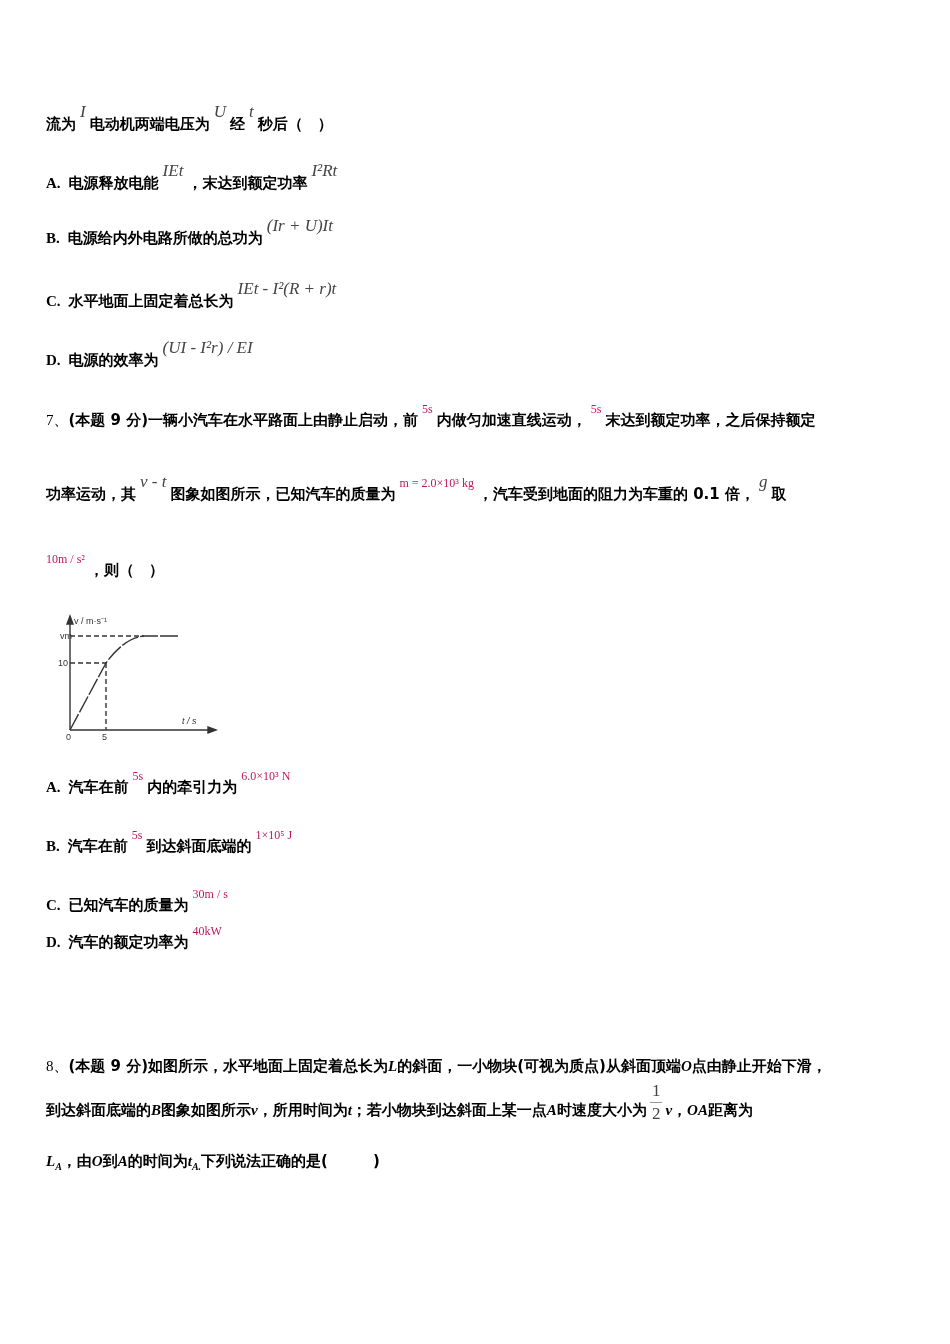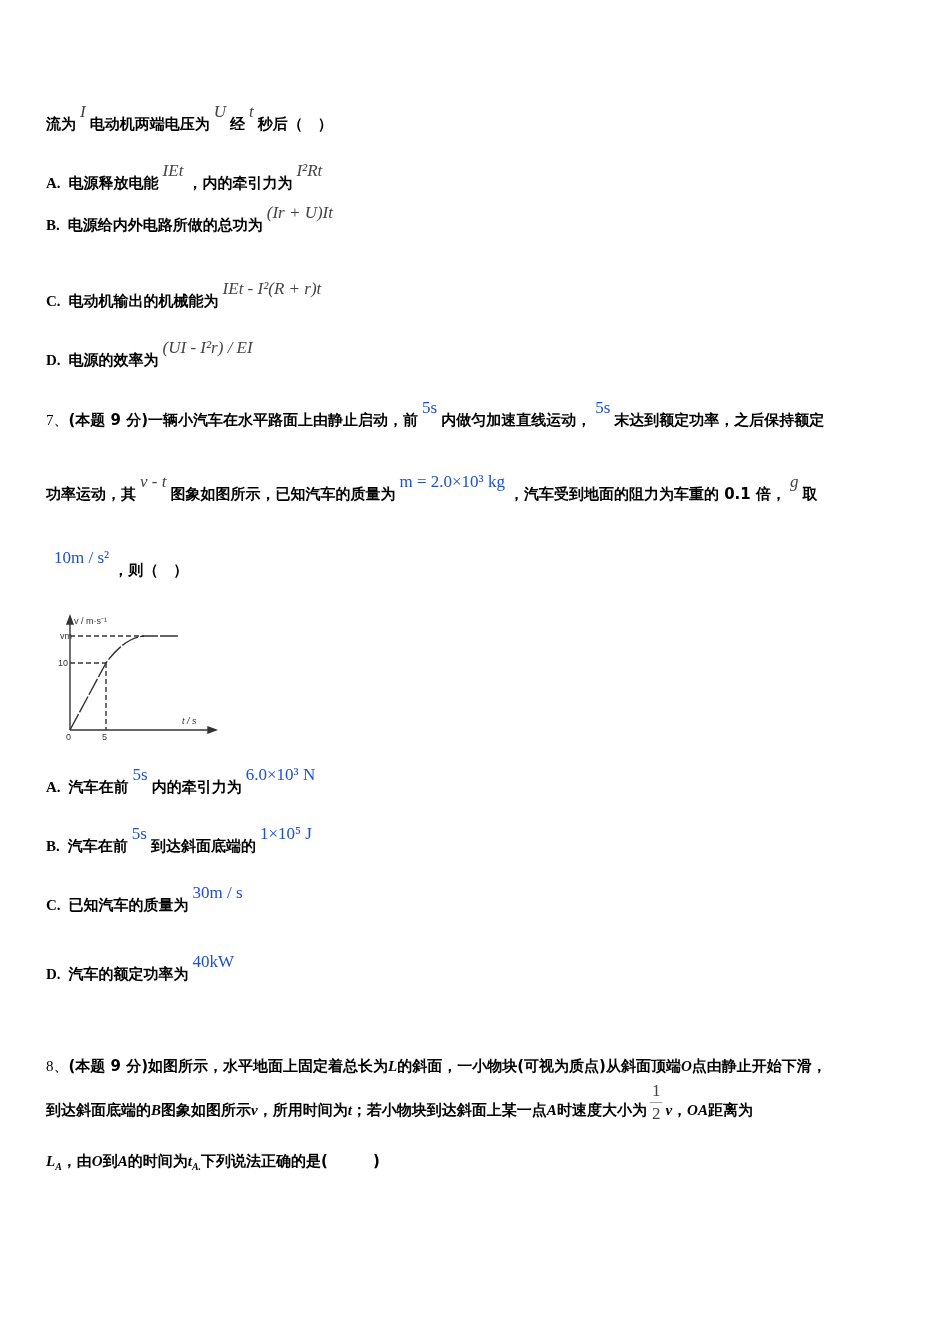--- a/index.html
+++ b/index.html
@@ -28,7 +28,7 @@
 </div>
 
 <div class="line" style="top:173px;">
-  <span class="lab">A.</span><span>电源释放电能</span><span class="m">IEt</span><span>，内的牵引力为</span><span class="m">I²Rt</span>
+  <span class="lab">A.</span><span>电源释放电能</span><span class="m">IEt</span><span>，末达到额定功率</span><span class="m">I²Rt</span>
 </div>
 <div class="line" style="top:215px;">
   <span class="lab">B.</span><span>电源给内外电路所做的总功为</span><span class="m">(Ir + U)It</span>

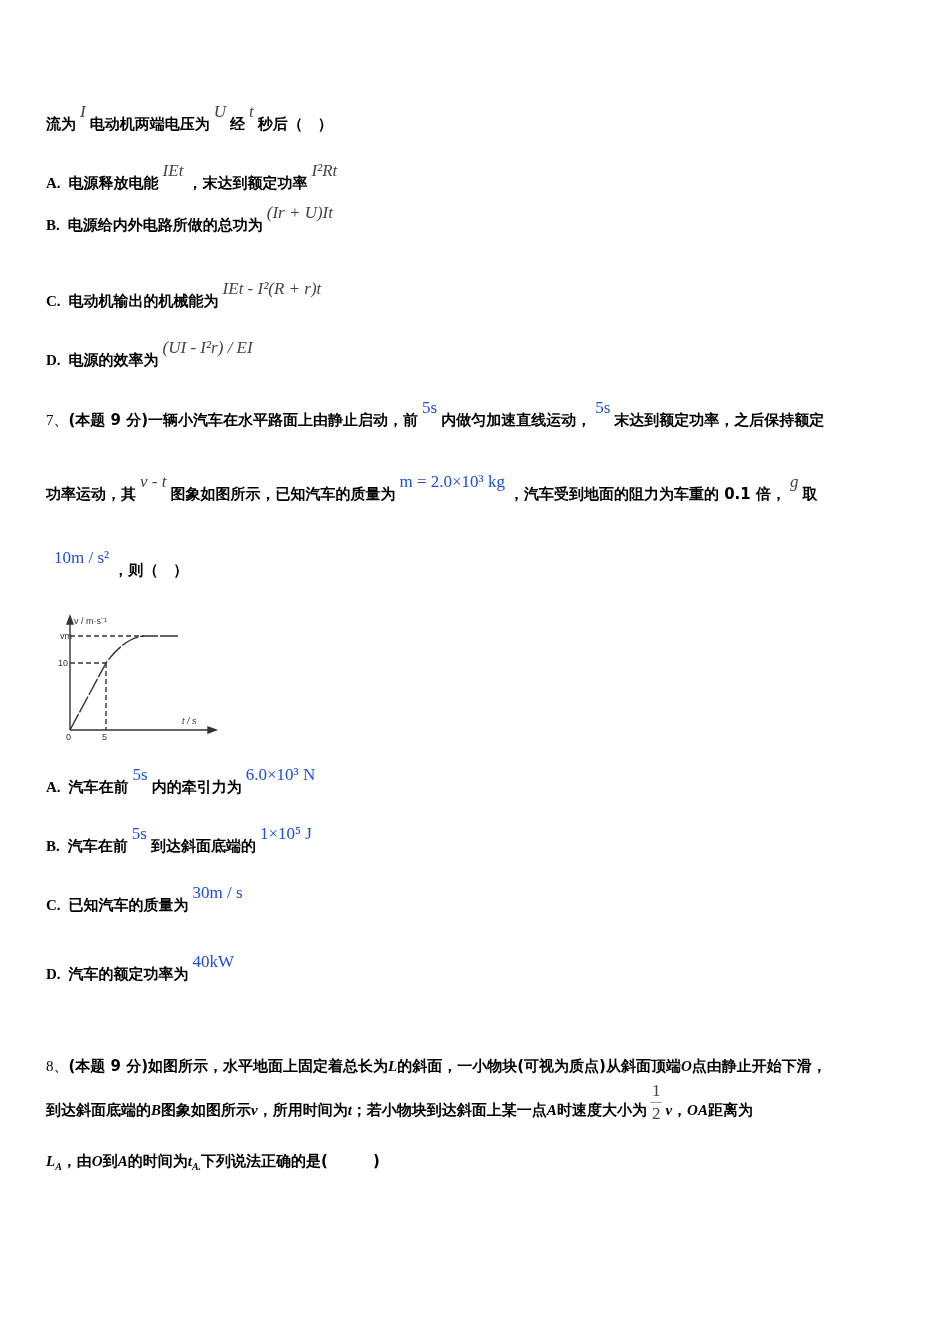--- a/index.html
+++ b/index.html
@@ -30,7 +30,7 @@
 <div class="line" style="top:173px;">
   <span class="lab">A.</span><span>电源释放电能</span><span class="m">IEt</span><span>，末达到额定功率</span><span class="m">I²Rt</span>
 </div>
-<div class="line" style="top:215px;">
+<div class="line" style="top:228px;">
   <span class="lab">B.</span><span>电源给内外电路所做的总功为</span><span class="m">(Ir + U)It</span>
 </div>
 <div class="line" style="top:291px;">

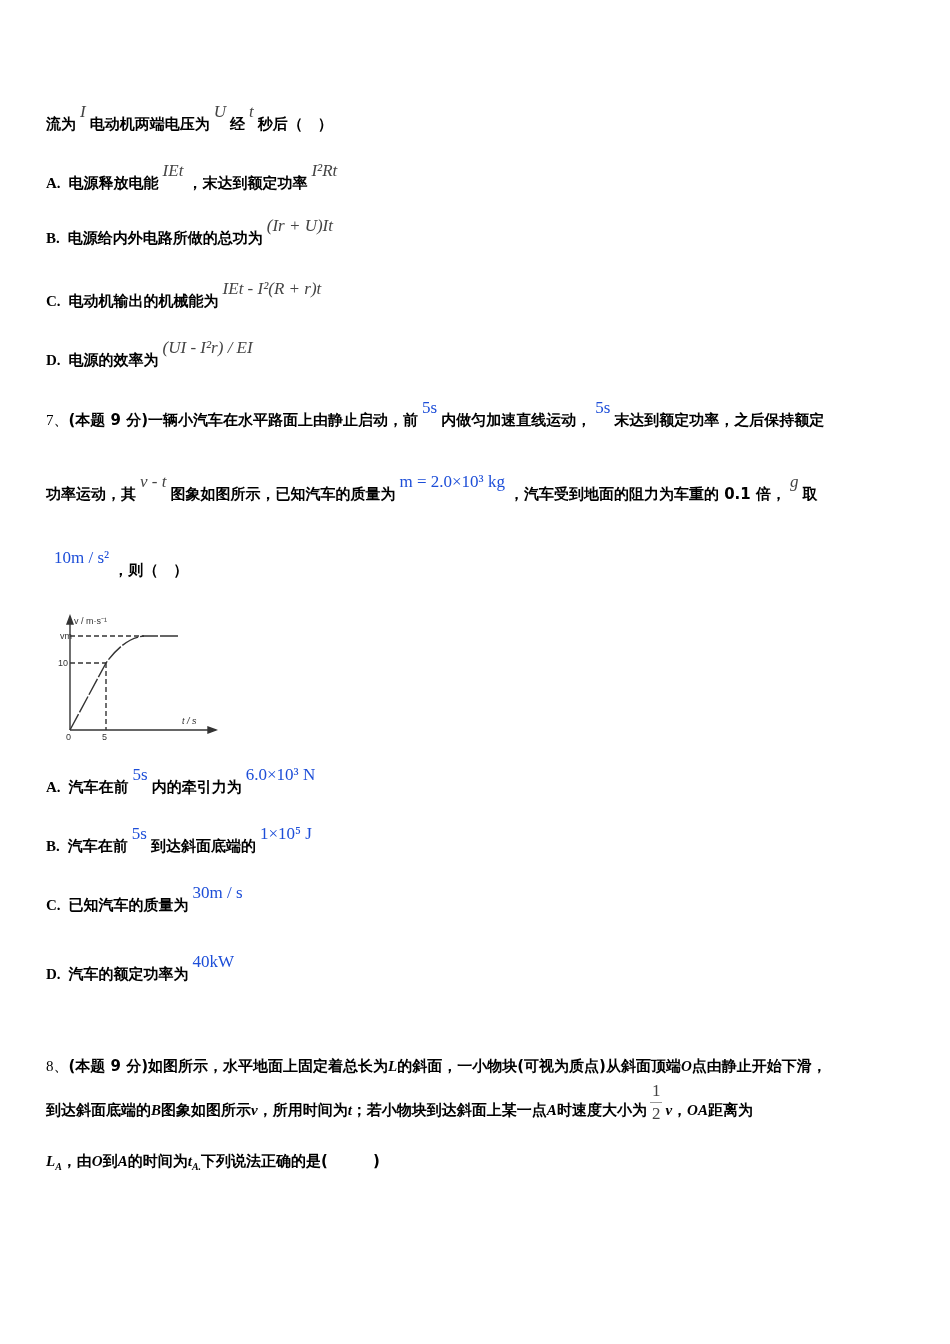--- a/index.html
+++ b/index.html
@@ -34,7 +34,7 @@
   <span class="lab">B.</span><span>电源给内外电路所做的总功为</span><span class="m">(Ir + U)It</span>
 </div>
 <div class="line" style="top:291px;">
-  <span class="lab">C.</span><span>电动机输出的机械能为</span><span class="m">IEt - I²(R + r)t</span>
+  <span class="lab">C.</span><span>水平地面上固定着总长为</span><span class="m">IEt - I²(R + r)t</span>
 </div>
 <div class="line" style="top:350px;">
   <span class="lab">D.</span><span>电源的效率为</span><span class="m">(UI - I²r) / EI</span>

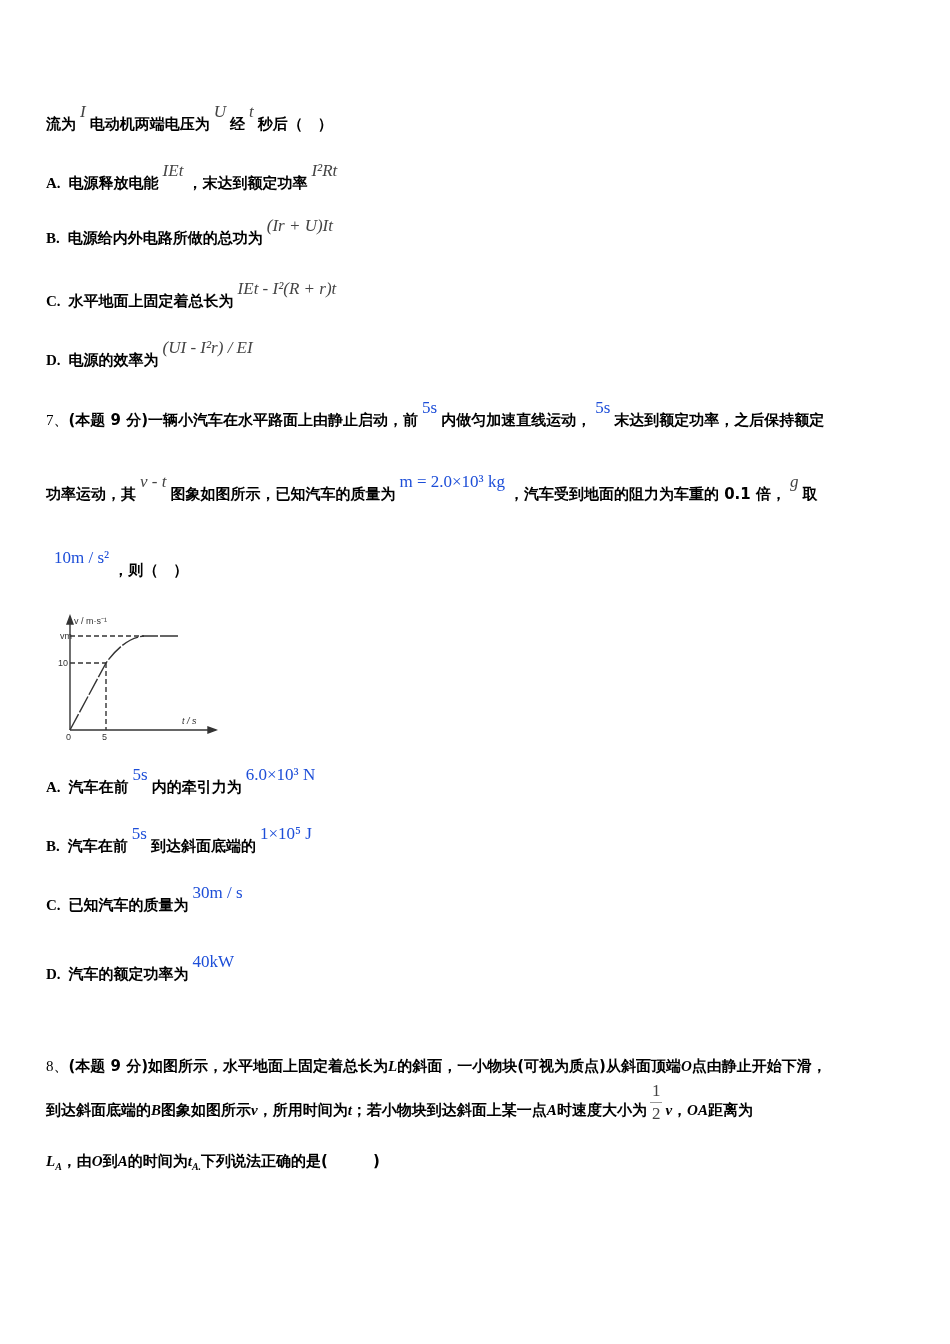--- a/index.html
+++ b/index.html
@@ -9,7 +9,7 @@
   .m { font-family: "Liberation Serif", "DejaVu Serif", serif; font-weight: normal; font-style: italic;
        color: #444; font-size: 17px; position: relative; top: -12px; margin: 0 4px; }
   .mu { font-family: "Liberation Serif", "DejaVu Serif", serif; font-weight: normal; font-style: normal;
-       color: #1d4ed8; font-size: 17px; position: relative; top: -12px; margin: 0 4px; }
+       color: #be185d; font-size: 12px; position: relative; top: -12px; margin: 0 4px; }
   .mi { font-family: "Liberation Serif", "DejaVu Serif", serif; font-style: italic; font-weight: bold; }
   .lab { font-family: "Liberation Serif", "DejaVu Serif", serif; font-weight: bold; margin-right: 8px; }
   .q { font-family: "Liberation Serif", "DejaVu Serif", serif; font-weight: normal; }

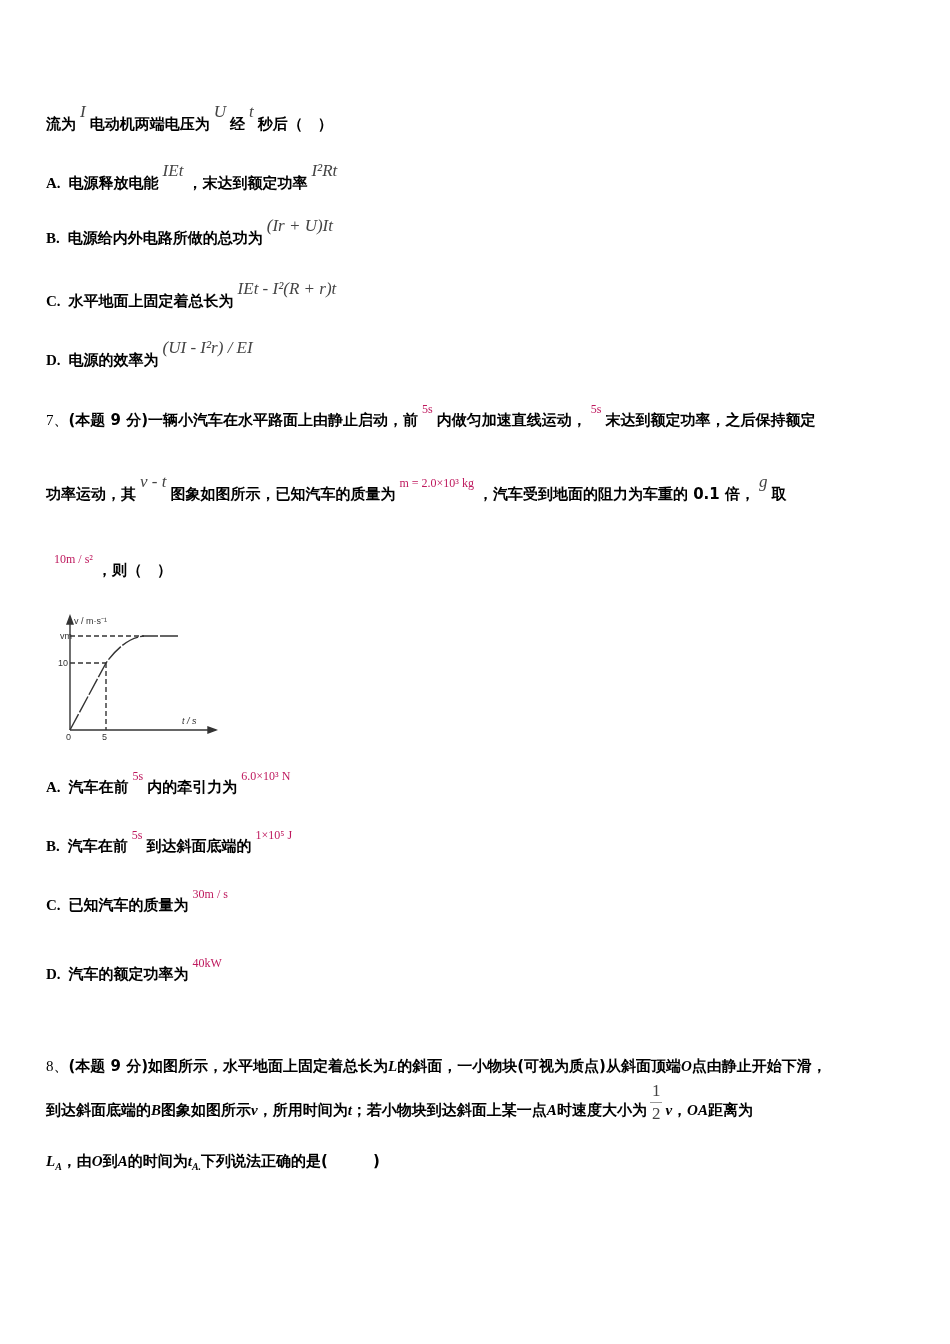--- a/index.html
+++ b/index.html
@@ -47,7 +47,7 @@
   <span>功率运动，其</span><span class="m">v - t</span><span>图象如图所示，已知汽车的质量为</span><span class="mu">m = 2.0×10³ kg</span><span>，汽车受到地面的阻力为车重的 0.1 倍，</span><span class="m">g</span><span>取</span>
 </div>
 <div class="line" style="top:560px; left:46px;">
-  <span class="mu" style="margin-left:8px;">10m / s²</span><span>，则（　）</span>
+  <span class="mu" style="margin-left:0;">10m / s²</span><span>，则（　）</span>
 </div>
 
 <svg class="graph" viewBox="0 0 180 130" width="180" height="130">

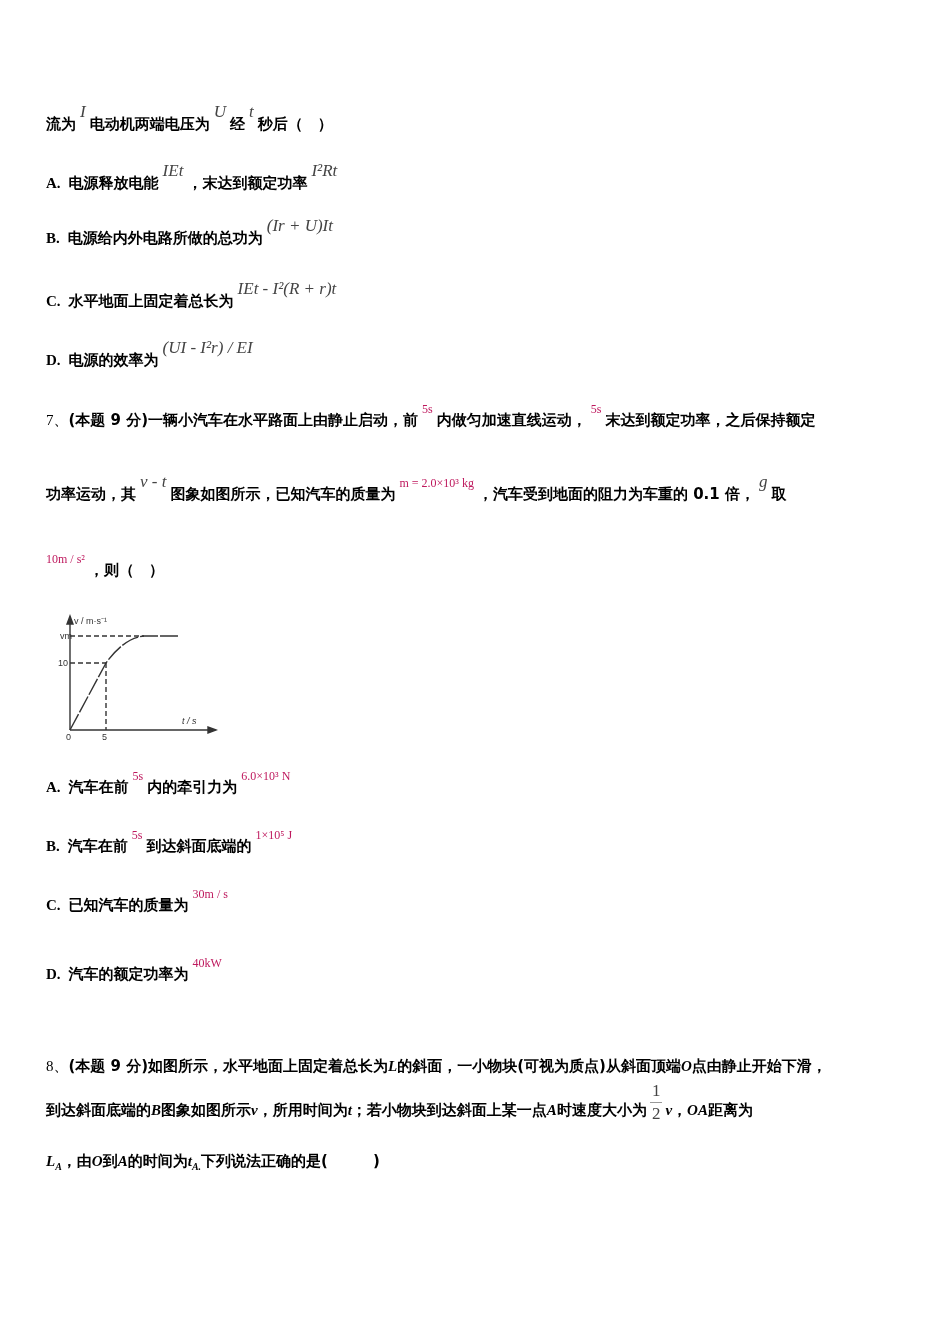--- a/index.html
+++ b/index.html
@@ -80,7 +80,7 @@
 <div class="line" style="top:895px;">
   <span class="lab">C.</span><span>已知汽车的质量为</span><span class="mu">30m / s</span>
 </div>
-<div class="line" style="top:964px;">
+<div class="line" style="top:932px;">
   <span class="lab">D.</span><span>汽车的额定功率为</span><span class="mu">40kW</span>
 </div>
 

